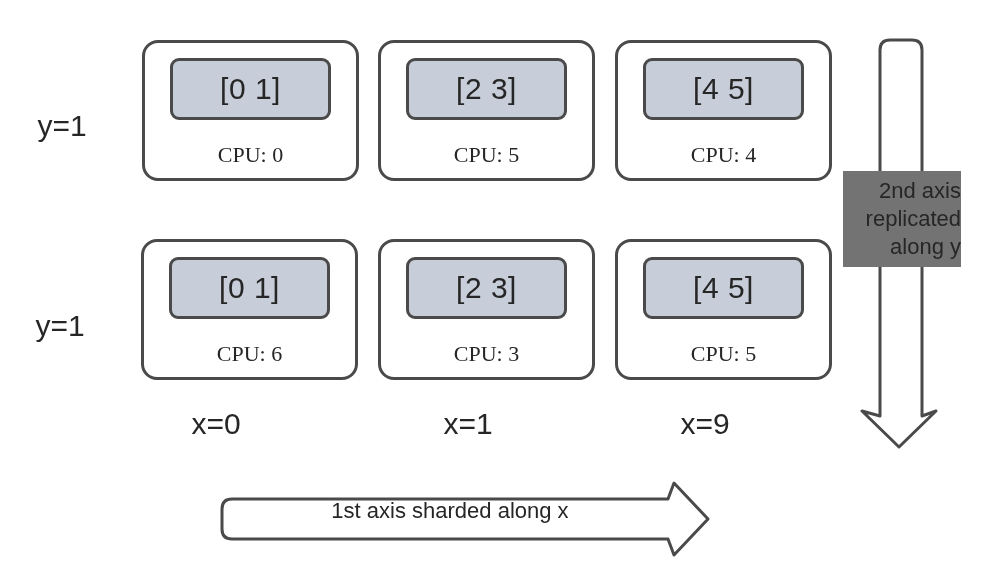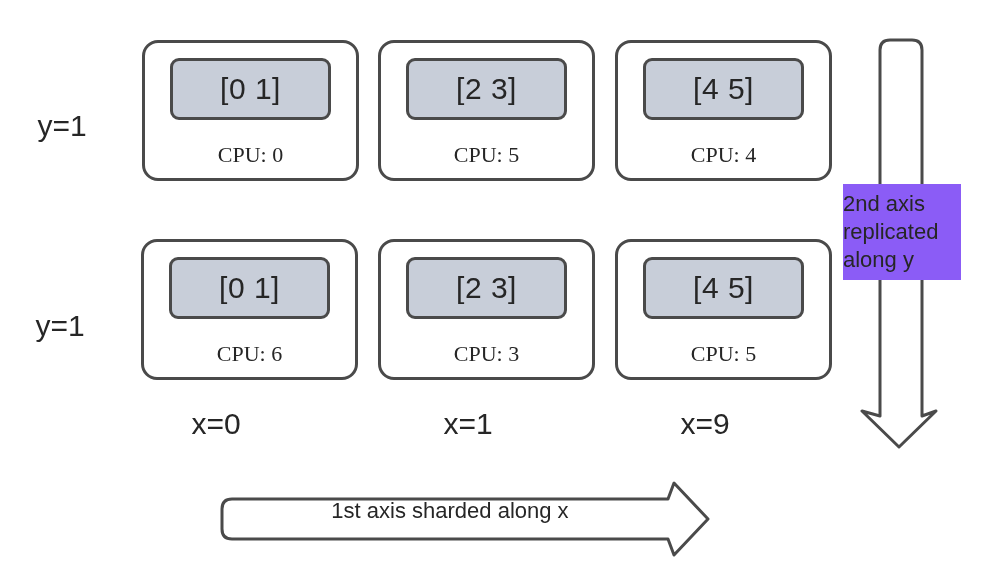--- a/index.html
+++ b/index.html
@@ -73,11 +73,11 @@
   .v-arrow-label {
     position: absolute;
     left: 843px;
-    top: 184px;
+    top: 171px;
     width: 118px;
-    background: #8b5cf6;
+    background: #737373;
     padding: 6px 0;
-    text-align: left;
+    text-align: right;
     font-size: 22px;
     line-height: 28px;
   }

